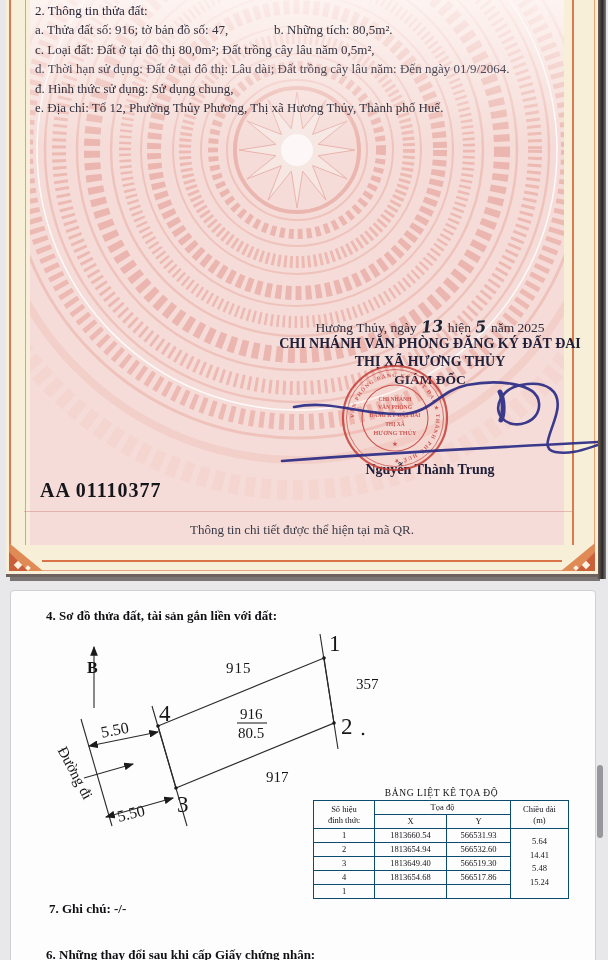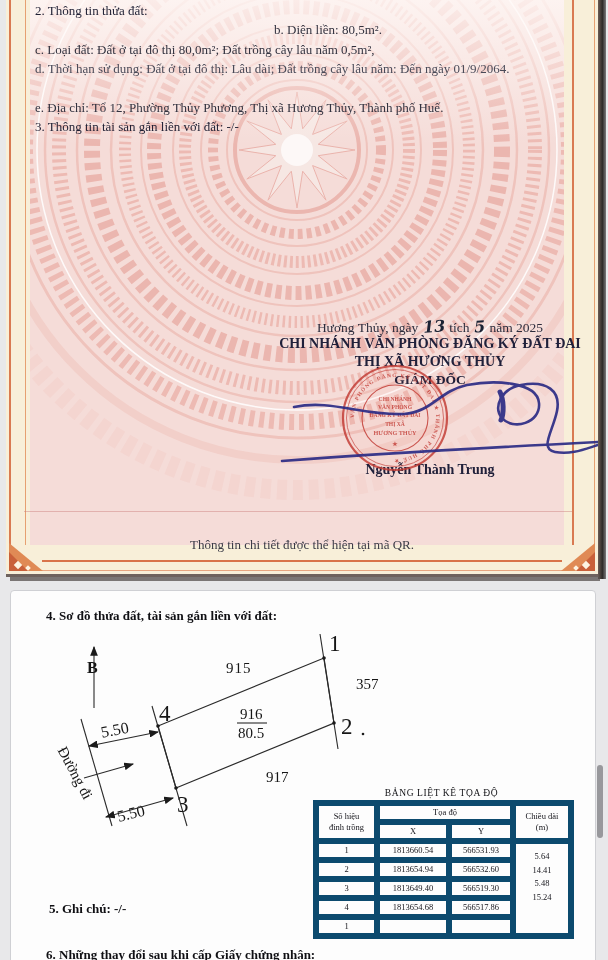--- a/index.html
+++ b/index.html
@@ -104,6 +104,7 @@
   <div class="bottom-edge"></div>
 
   <div class="cert-line cert-bold abs" style="left:29px;top:3px;">2. Thông tin thửa đất:</div>
+  <div class="cert-line abs" style="left:29px;top:22px;">a. Thửa đất số: 916; tờ bản đồ số: 47,</div>
   <div class="cert-line abs" style="left:268px;top:22px;">b. Diện liền: 80,5m².</div>
   <div class="cert-line abs" style="left:29px;top:42px;">c. Loại đất: Đất ở tại đô thị 80,0m²; Đất trồng cây lâu năm 0,5m²,</div>
   <div class="cert-line abs" style="left:29px;top:61px;color:#4a4a58;">d. Thời hạn sử dụng: Đất ở tại đô thị: Lâu dài; Đất trồng cây lâu năm: Đến ngày 01/9/2064.</div>

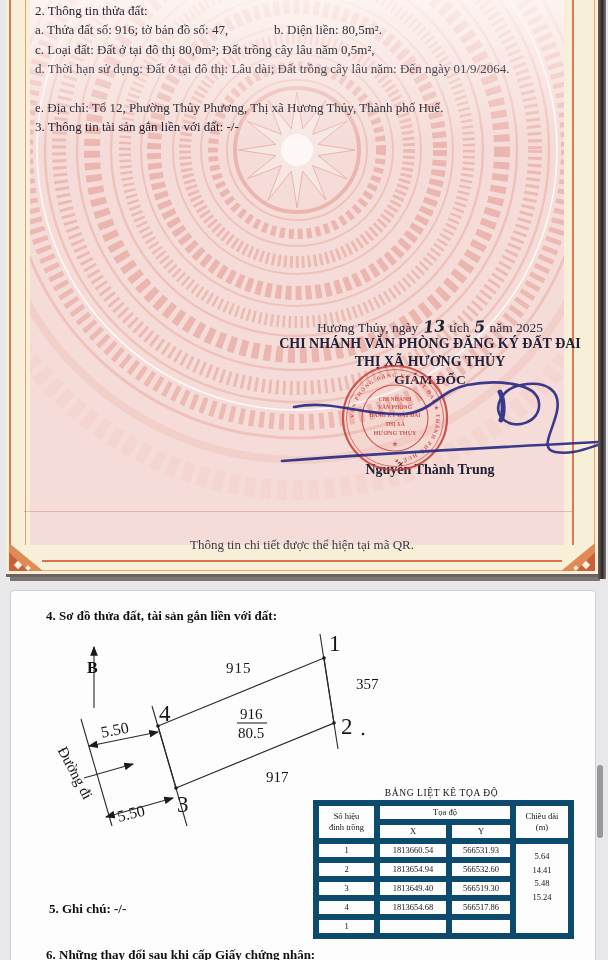--- a/index.html
+++ b/index.html
@@ -105,7 +105,7 @@
 
   <div class="cert-line cert-bold abs" style="left:29px;top:3px;">2. Thông tin thửa đất:</div>
   <div class="cert-line abs" style="left:29px;top:22px;">a. Thửa đất số: 916; tờ bản đồ số: 47,</div>
-  <div class="cert-line abs" style="left:268px;top:22px;">b. Diện liền: 80,5m².</div>
+  <div class="cert-line abs" style="left:268px;top:22px;">b. Những tích: 80,5m².</div>
   <div class="cert-line abs" style="left:29px;top:42px;">c. Loại đất: Đất ở tại đô thị 80,0m²; Đất trồng cây lâu năm 0,5m²,</div>
   <div class="cert-line abs" style="left:29px;top:61px;color:#4a4a58;">d. Thời hạn sử dụng: Đất ở tại đô thị: Lâu dài; Đất trồng cây lâu năm: Đến ngày 01/9/2064.</div>
   <div class="cert-line abs" style="left:29px;top:100px;">e. Địa chỉ: Tổ 12, Phường Thủy Phương, Thị xã Hương Thủy, Thành phố Huế.</div>

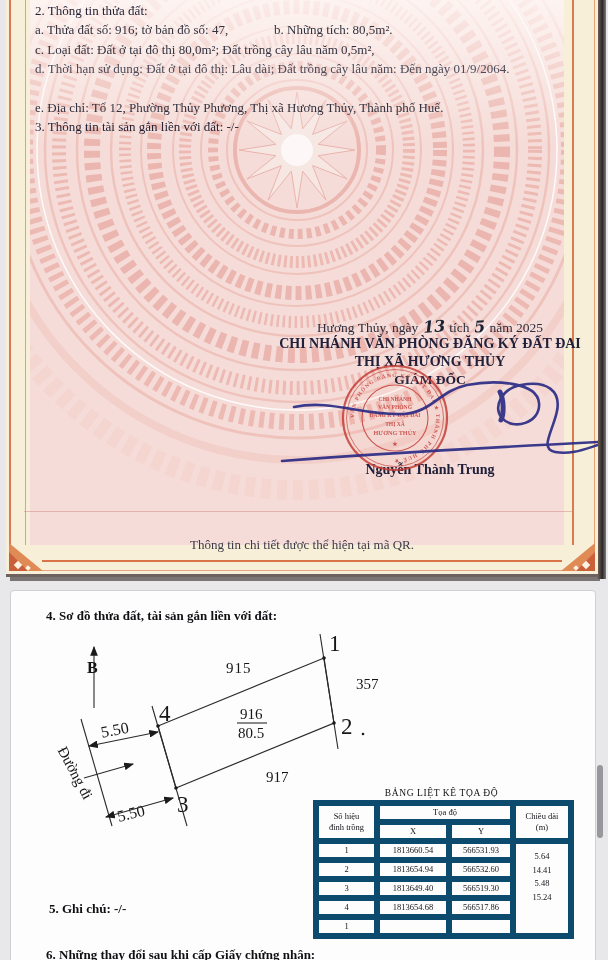--- a/index.html
+++ b/index.html
@@ -108,6 +108,7 @@
   <div class="cert-line abs" style="left:268px;top:22px;">b. Những tích: 80,5m².</div>
   <div class="cert-line abs" style="left:29px;top:42px;">c. Loại đất: Đất ở tại đô thị 80,0m²; Đất trồng cây lâu năm 0,5m²,</div>
   <div class="cert-line abs" style="left:29px;top:61px;color:#4a4a58;">d. Thời hạn sử dụng: Đất ở tại đô thị: Lâu dài; Đất trồng cây lâu năm: Đến ngày 01/9/2064.</div>
+  <div class="cert-line abs" style="left:29px;top:81px;">đ. Hình thức sử dụng: Sử dụng chung,</div>
   <div class="cert-line abs" style="left:29px;top:100px;">e. Địa chỉ: Tổ 12, Phường Thủy Phương, Thị xã Hương Thủy, Thành phố Huế.</div>
   <div class="cert-line cert-bold abs" style="left:29px;top:119px;">3. Thông tin tài sản gắn liền với đất: -/-</div>
 

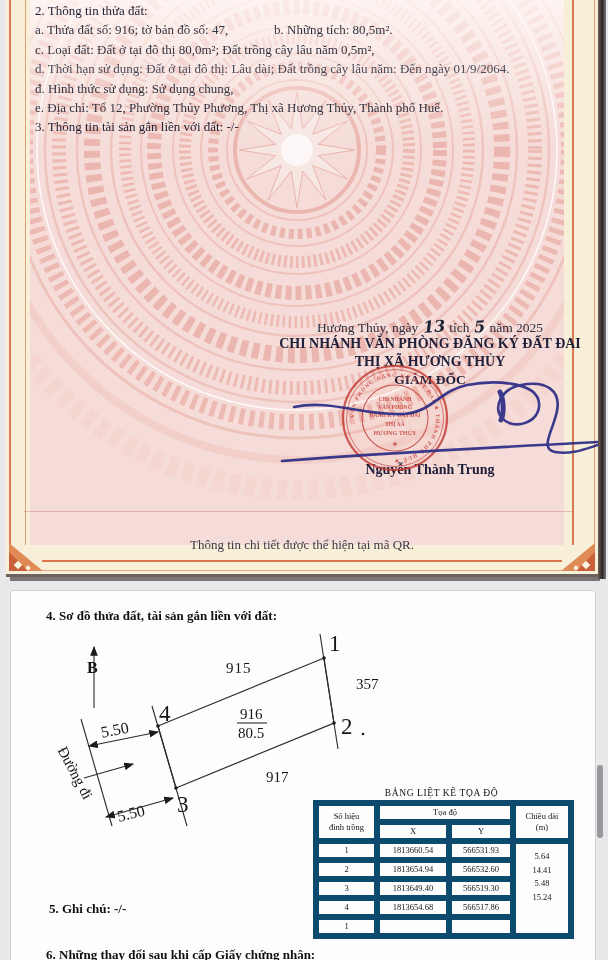--- a/index.html
+++ b/index.html
@@ -110,7 +110,6 @@
   <div class="cert-line abs" style="left:29px;top:61px;color:#4a4a58;">d. Thời hạn sử dụng: Đất ở tại đô thị: Lâu dài; Đất trồng cây lâu năm: Đến ngày 01/9/2064.</div>
   <div class="cert-line abs" style="left:29px;top:81px;">đ. Hình thức sử dụng: Sử dụng chung,</div>
   <div class="cert-line abs" style="left:29px;top:100px;">e. Địa chỉ: Tổ 12, Phường Thủy Phương, Thị xã Hương Thủy, Thành phố Huế.</div>
-  <div class="cert-line cert-bold abs" style="left:29px;top:119px;">3. Thông tin tài sản gắn liền với đất: -/-</div>
 
   <div class="abs issue-block" style="left:244px;top:317px;width:360px;height:170px;">
     <div style="top:0;font-size:13.5px;color:#2c2c3c;">

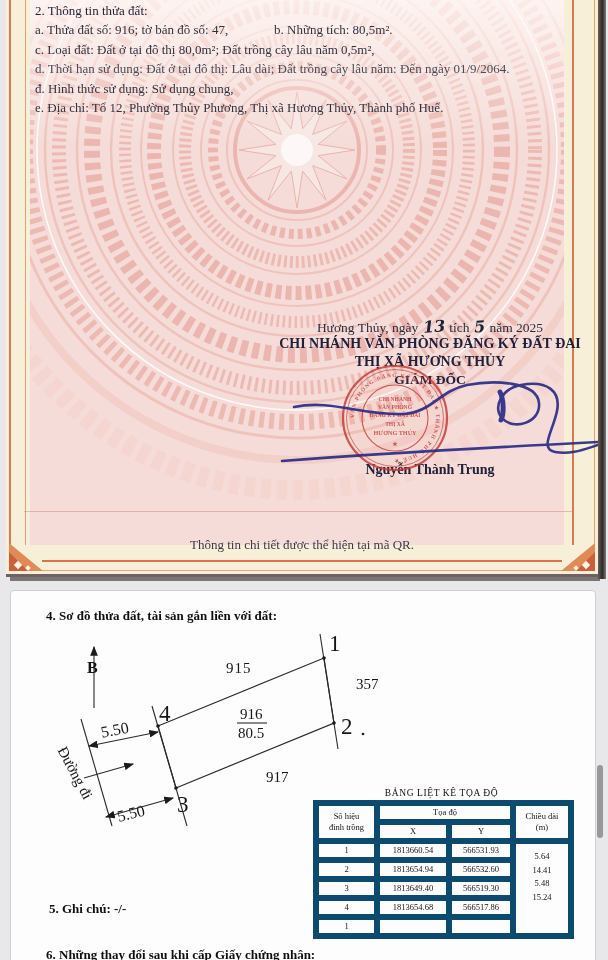--- a/index.html
+++ b/index.html
@@ -115,7 +115,7 @@
     <div style="top:0;font-size:13.5px;color:#2c2c3c;">
       <span>Hương Thủy, ngày</span>
       <span class="hand">13</span>
-      <span>tích</span>
+      <span>hiện</span>
       <span class="hand">5</span>
       <span>năm 2025</span>
     </div>

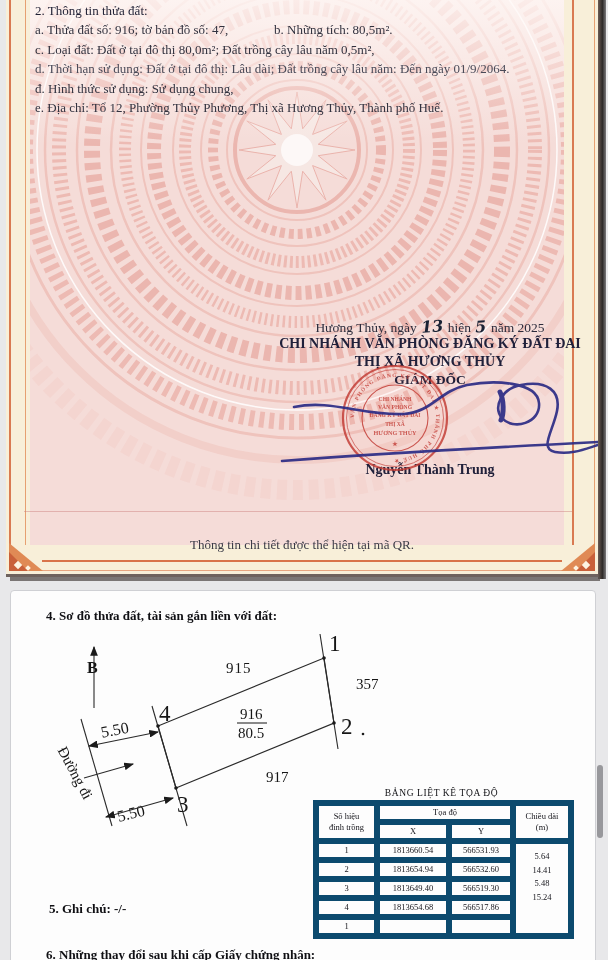--- a/index.html
+++ b/index.html
@@ -152,6 +152,7 @@
     </g>
   </svg>
 
+  <div id="serial">AA 01110377</div>
   <div id="sep-line"></div>
   <div id="qr-note">Thông tin chi tiết được thể hiện tại mã QR.</div>
 </div>

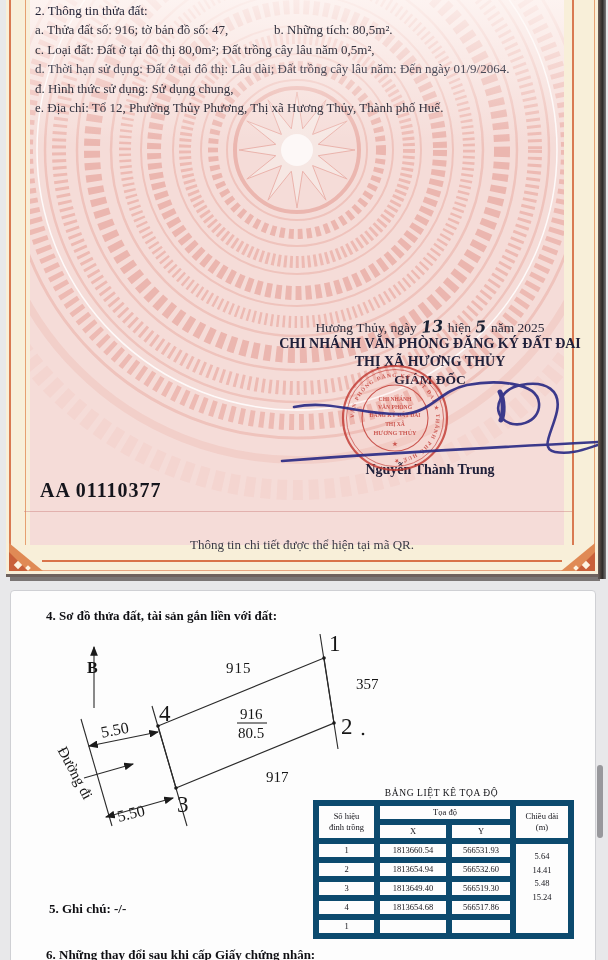--- a/index.html
+++ b/index.html
@@ -26,7 +26,7 @@
     font-size:16px;color:#1b2335;transform:rotate(-4deg);margin:0 1px;}
   #serial{position:absolute;left:34px;top:479px;font-size:20px;font-weight:bold;color:#15151c;letter-spacing:1px;}
   #sep-line{position:absolute;left:18px;top:511px;width:548px;height:1px;background:rgba(205,125,125,.45);}
-  #qr-note{position:absolute;left:0;top:522px;width:100%;text-align:center;font-size:13px;color:#3a3a46;margin-top:15px;}
+  #qr-note{position:absolute;left:0;top:522px;width:100%;text-align:center;font-size:13px;color:#3a3a46;}
 
   
   #white-page{position:absolute;left:10px;top:590px;width:584px;height:370px;background:#fdfdfd;

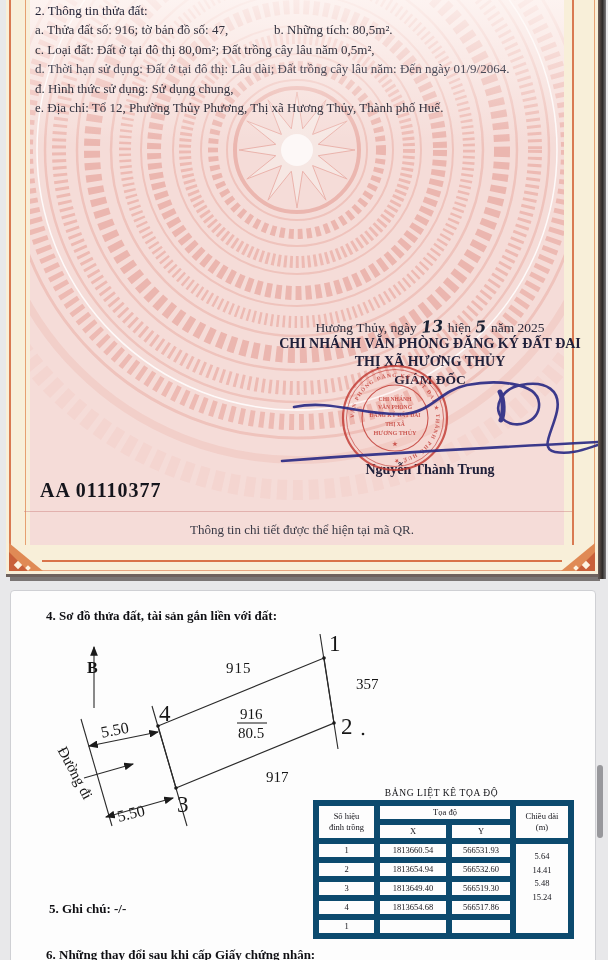--- a/index.html
+++ b/index.html
@@ -35,7 +35,7 @@
   #coord-table-title{position:absolute;left:302px;top:197px;width:257px;text-align:center;
     font-weight:normal;font-size:9.5px;letter-spacing:.6px;color:#101014;}
   table.coords{position:absolute;left:302px;top:209px;border-collapse:collapse;table-layout:fixed;}
-  table.coords td{border:6px solid #0c4a6e;font-size:8.5px;color:#14141a;text-align:center;
+  table.coords td{border:1px solid #0c4a6e;font-size:8.5px;color:#14141a;text-align:center;
     padding:0;height:13px;line-height:11px;overflow:hidden;}
   td.lencell{vertical-align:top;}
   td.lencell div{line-height:13.5px;padding-top:0;}

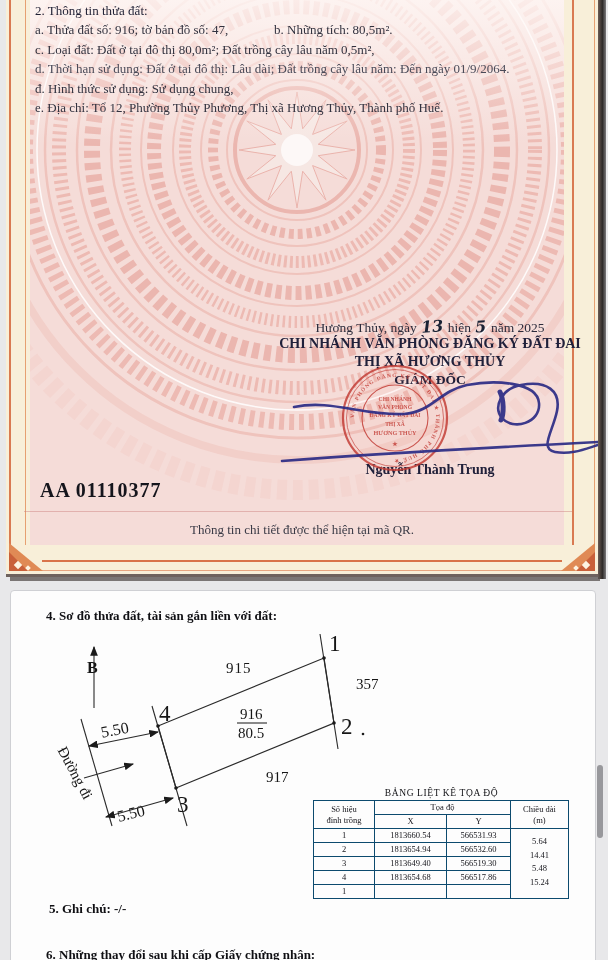--- a/index.html
+++ b/index.html
@@ -217,7 +217,7 @@
         <tr>
       <td rowspan="2">
         <div>Số hiệu</div>
-            <div>đỉnh trồng</div>
+            <div>đỉnh thức</div>
       </td>
       <td colspan="2">Tọa độ</td>
       <td rowspan="2">

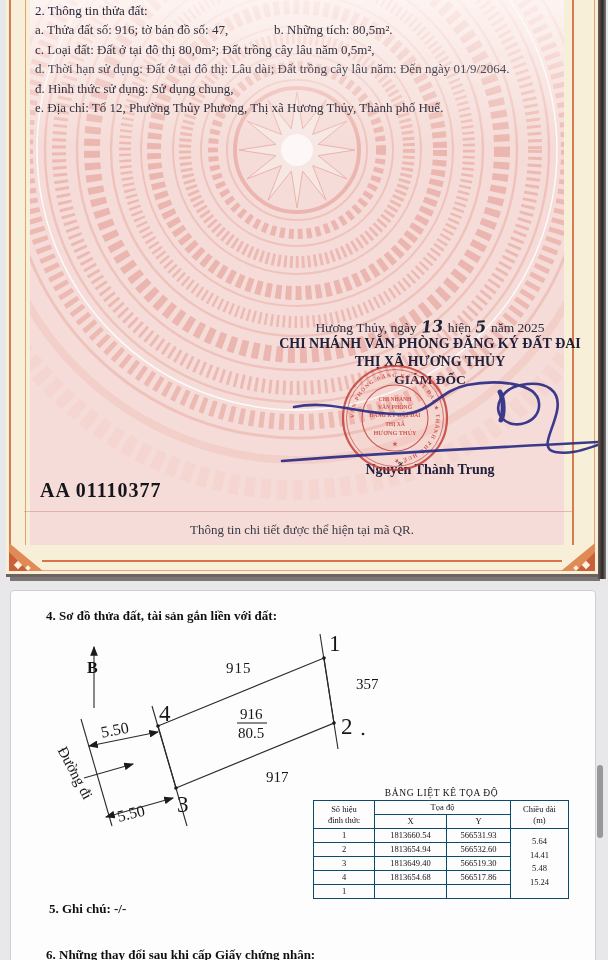--- a/index.html
+++ b/index.html
@@ -265,7 +265,7 @@
   </tbody>
     </table>
 
-  <div class="wp-bold" style="left:38px;top:310px;">5. Ghi chú: -/-</div>
+  <div class="wp-bold" style="left:38px;top:310px;">7. Ghi chú: -/-</div>
   <div class="wp-bold" style="left:35px;top:356px;">6. Những thay đổi sau khi cấp Giấy chứng nhận:</div>
 </div>
 

